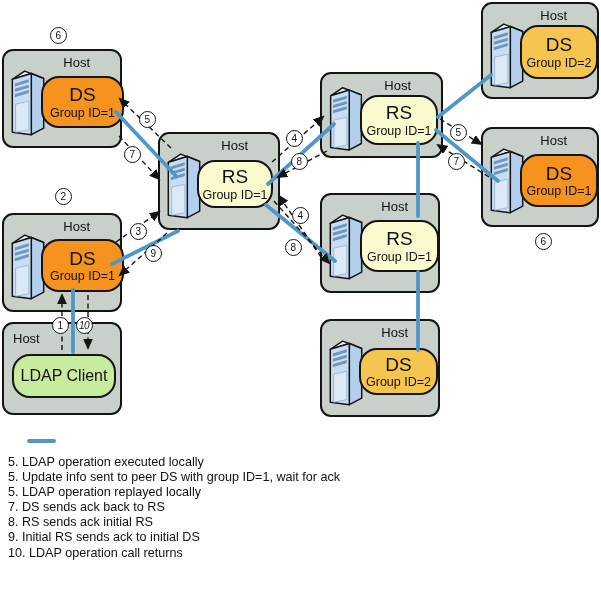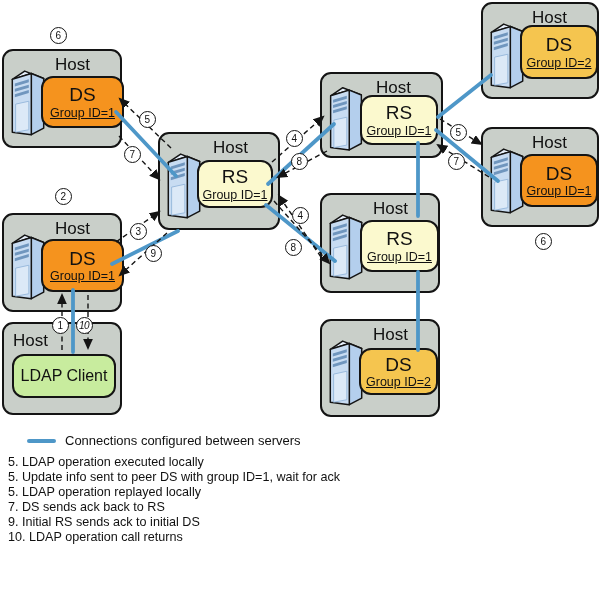--- a/index.html
+++ b/index.html
@@ -8,7 +8,7 @@
 
   
   .host{position:absolute;background:#C9CFC9;border:2px solid #141414;border-radius:11px;box-sizing:border-box;z-index:1;}
-  .hl{position:absolute;top:4px;right:30px;font-size:17px;color:#111;}
+  .hl{position:absolute;top:4px;right:30px;font-size:13px;color:#111;}
   #h2 .hl{right:auto;left:9px;top:7px;}
   .srv{position:absolute;left:5px;top:8px;z-index:1;}
   #h4 .srv{top:4px;}

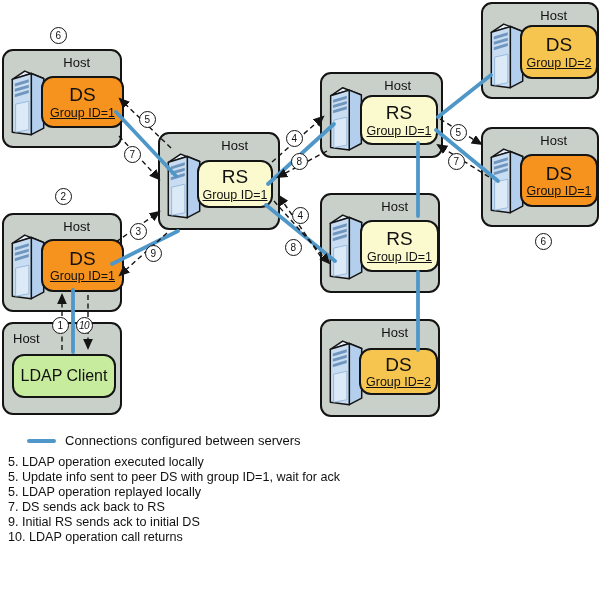--- a/index.html
+++ b/index.html
@@ -24,7 +24,7 @@
   #h8{left:320px;top:319px;width:120px;height:98px;}
 
   
-  .unit{position:absolute;border:2.2px solid #141414;border-radius:12px;box-sizing:border-box;display:flex;flex-direction:column;align-items:center;justify-content:center;z-index:2;line-height:1.12;}
+  .unit{position:absolute;border:2.2px solid #141414;border-radius:18px;box-sizing:border-box;display:flex;flex-direction:column;align-items:center;justify-content:center;z-index:2;line-height:1.12;}
   .u-title{font-size:19px;}
   .u-sub{font-size:12.5px;text-decoration:underline;}
   .u-ds1{background:#F5931E;}

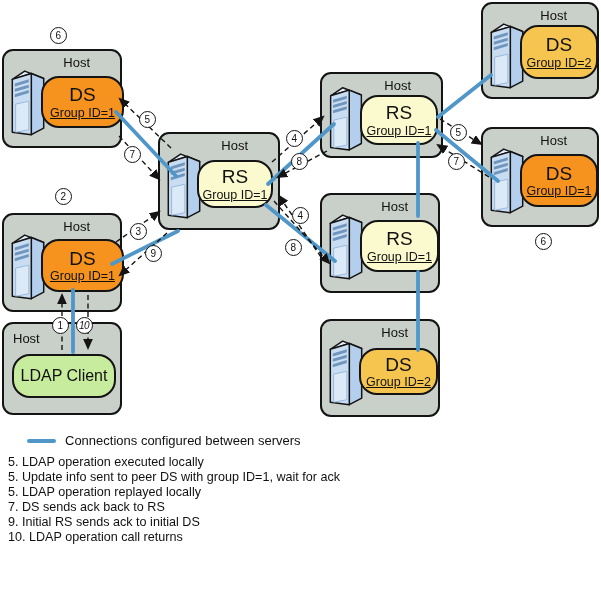--- a/index.html
+++ b/index.html
@@ -26,7 +26,7 @@
   
   .unit{position:absolute;border:2.2px solid #141414;border-radius:18px;box-sizing:border-box;display:flex;flex-direction:column;align-items:center;justify-content:center;z-index:2;line-height:1.12;}
   .u-title{font-size:19px;}
-  .u-sub{font-size:12.5px;text-decoration:underline;}
+  .u-sub{font-size:12.5px;}
   .u-ds1{background:#F5931E;}
   .u-ds2{background:#F5C54F;}
   .u-rs{background:#FBF9CE;}

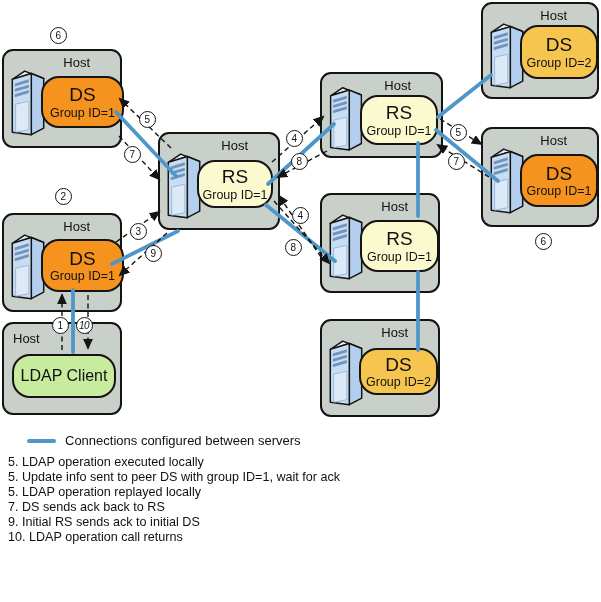--- a/index.html
+++ b/index.html
@@ -219,7 +219,6 @@
 
   <div class="legend">
     <span class="legend-line"></span>
-    <span>Connections configured between servers</span>
   </div>
 
   <div class="steps">

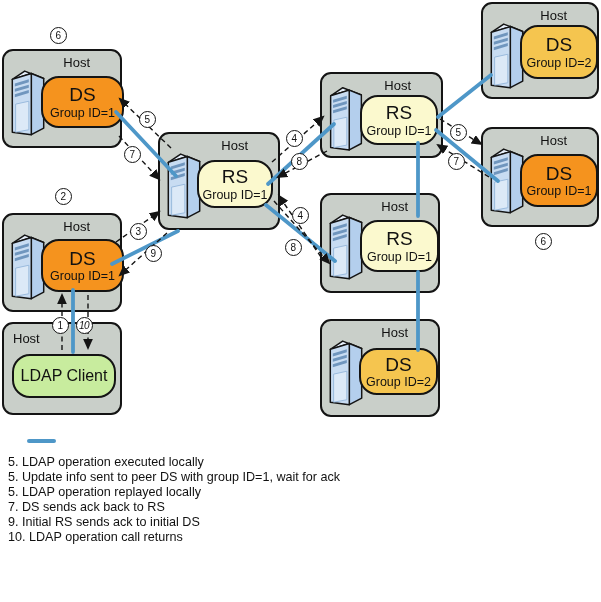--- a/index.html
+++ b/index.html
@@ -226,6 +226,7 @@
     <div>5. Update info sent to peer DS with group ID=1, wait for ack</div>
     <div>5. LDAP operation replayed locally</div>
     <div>7. DS sends ack back to RS</div>
+    <div>8. RS sends ack initial RS</div>
     <div>9. Initial RS sends ack to initial DS</div>
     <div>10. LDAP operation call returns</div>
   </div>

